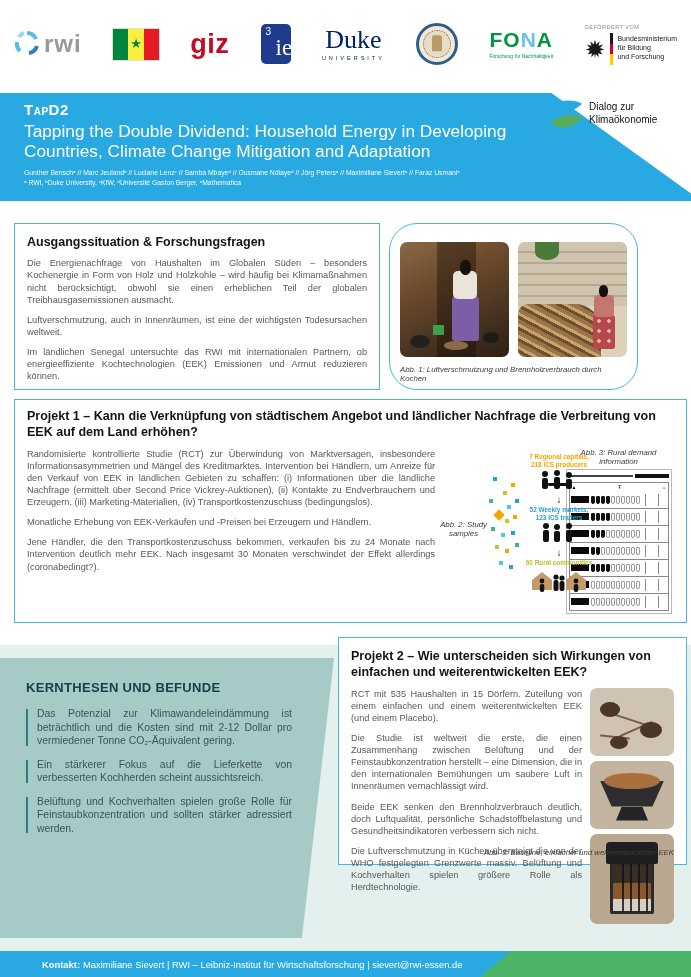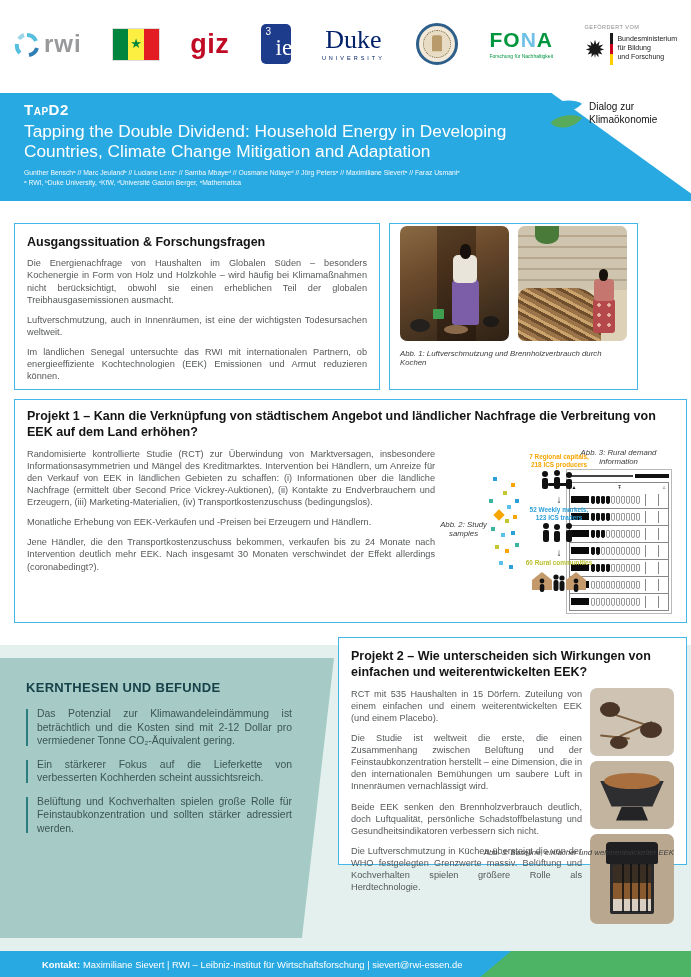--- a/index.html
+++ b/index.html
@@ -9,7 +9,7 @@
   
   .logos{position:absolute;top:0;left:0;width:691px;height:88px;display:flex;
          align-items:center;justify-content:space-between;padding:0 14px;box-sizing:border-box;}
-  .logo{display:flex;align-items:flex-end;gap:4px;}
+  .logo{display:flex;align-items:flex-start;gap:4px;}
   .rwi-text{font-size:24px;font-weight:bold;color:#97999b;letter-spacing:1px;}
   .flag{width:46px;height:31px;display:flex;box-shadow:0 0 0 1px #ddd;}
   .flag>div{flex:1;}

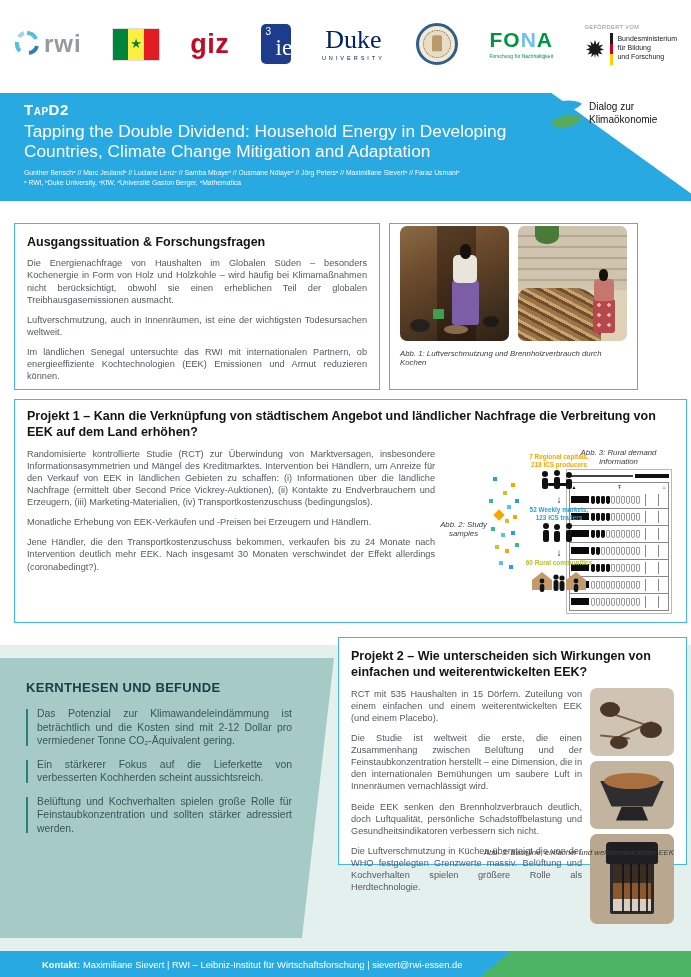--- a/index.html
+++ b/index.html
@@ -55,7 +55,7 @@
   .body-p{font-size:9.2px;line-height:1.32;color:#55585a;text-align:justify;margin:0 0 8px 0;}
 
   #box-ausgang{left:14px;top:223px;width:366px;height:167px;padding:10px 12px;}
-  #box-fig1{left:389px;top:223px;width:249px;height:167px;padding:2px 10px;}
+  #box-fig1{left:389px;top:223px;width:249px;height:167px;padding:18px 10px;border-radius:28px;}
   .fig1-photos{display:flex;gap:9px;}
   .photo{border-radius:7px;overflow:hidden;position:relative;}
   .caption{font-size:7.8px;font-style:italic;color:#3c3c3c;}

